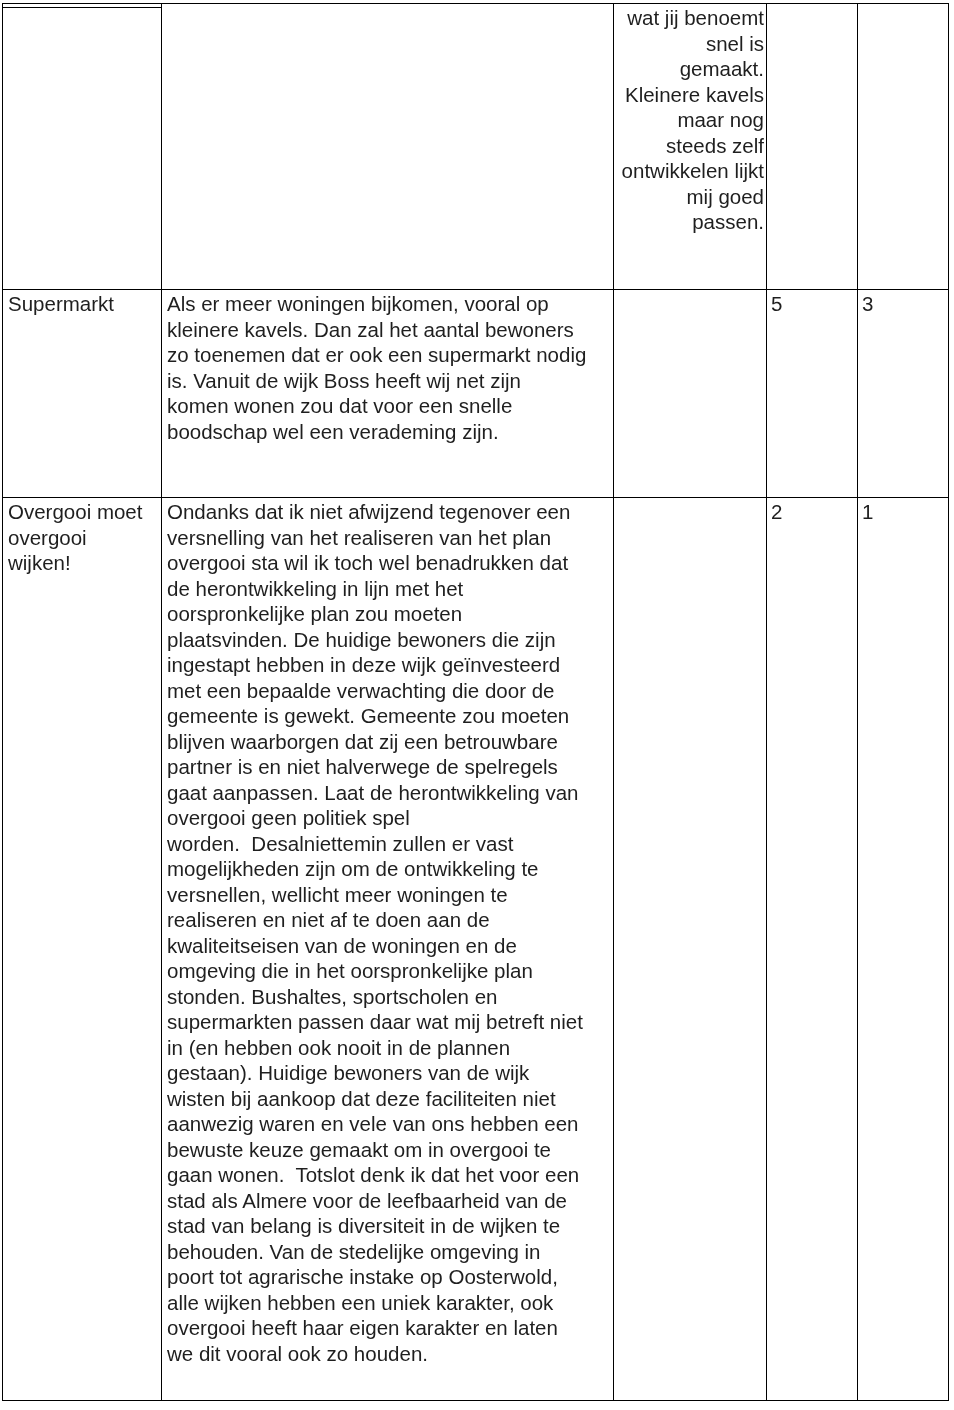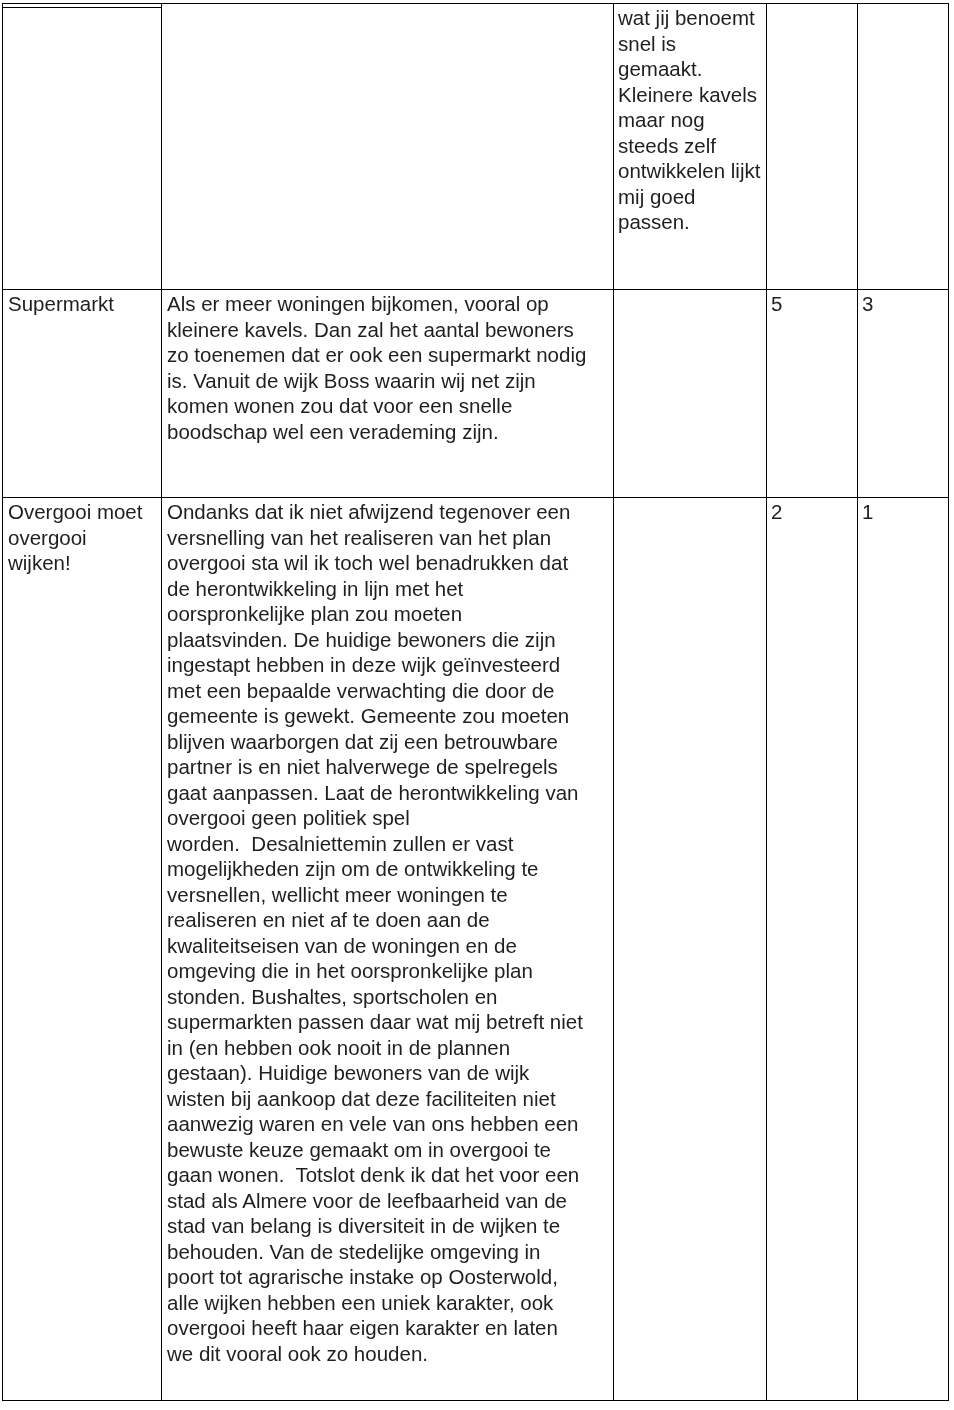--- a/index.html
+++ b/index.html
@@ -42,7 +42,7 @@
   table.doc-table td.score-col {
     padding-left: 4px;
   }
-  tr.row-partial { height: 286px; }
+  tr.row-partial { height: 286px; text-align: right; }
   tr.row-supermarkt { height: 208px; }
   tr.row-overgooi { height: auto; }
   

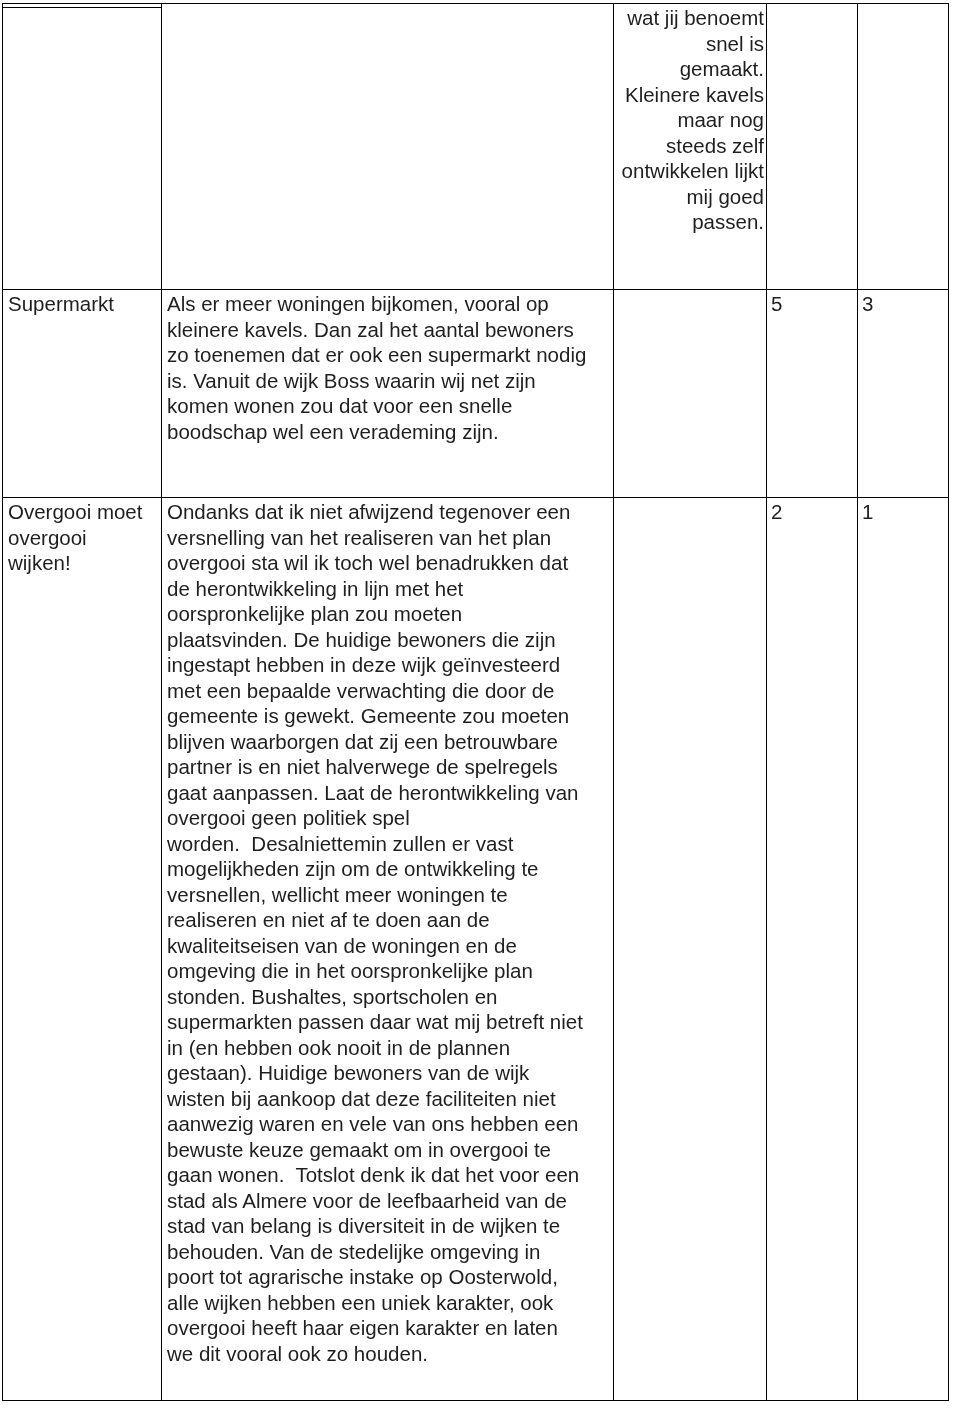--- a/index.html
+++ b/index.html
@@ -89,7 +89,7 @@
         <td>Als er meer woningen bijkomen, vooral op
 kleinere kavels. Dan zal het aantal bewoners
 zo toenemen dat er ook een supermarkt nodig
-is. Vanuit de wijk Boss waarin wij net zijn
+is. Vanuit de wijk Boss heeft wij net zijn
 komen wonen zou dat voor een snelle
 boodschap wel een verademing zijn.</td>
         <td class="reaction-col"></td>

